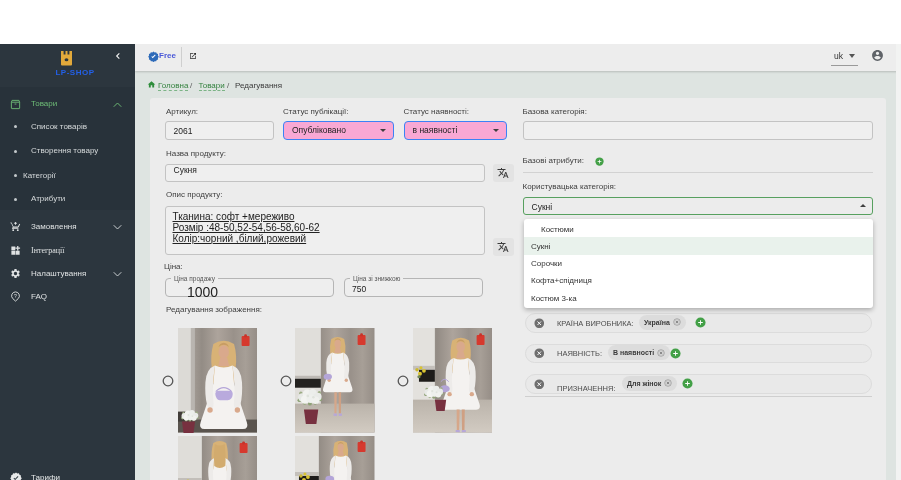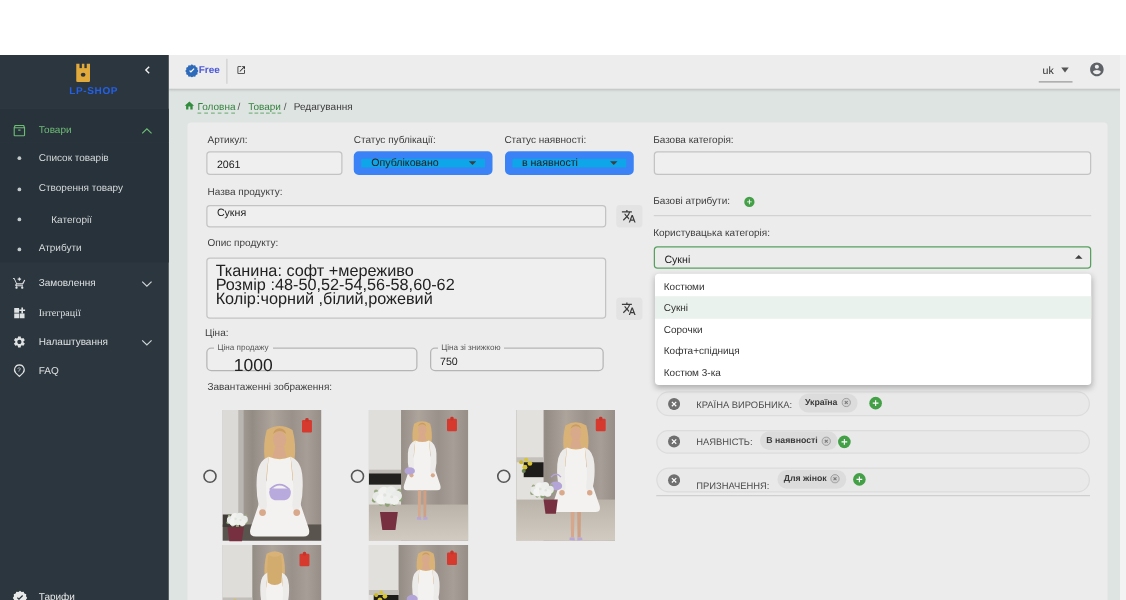--- a/index.html
+++ b/index.html
@@ -9,7 +9,7 @@
   .abs { position:absolute; }
   .lbl { position:absolute; font-size:8px; color:#3d3d3d; }
   .inp { position:absolute; background:#efefef; border:1px solid #c3c3c3; border-radius:3px; font-size:8.5px; color:#222; }
-  .sel { position:absolute; background:#0ea5e9; border:6px solid #3b82f6; border-radius:4px; font-size:8.5px; color:#222; }
+  .sel { position:absolute; background:#f9a8d4; border:1px solid #3b82f6; border-radius:4px; font-size:8.5px; color:#222; }
   .sel .txt { position:absolute; left:8px; top:50%; transform:translateY(-50%); }
   .caret { position:absolute; right:7px; top:50%; margin-top:-1.5px; width:0; height:0; border-left:3px solid transparent; border-right:3px solid transparent; border-top:3.5px solid #3f3f3f; }
   .caret.up { border-top:none; border-bottom:3.5px solid #3f3f3f; }

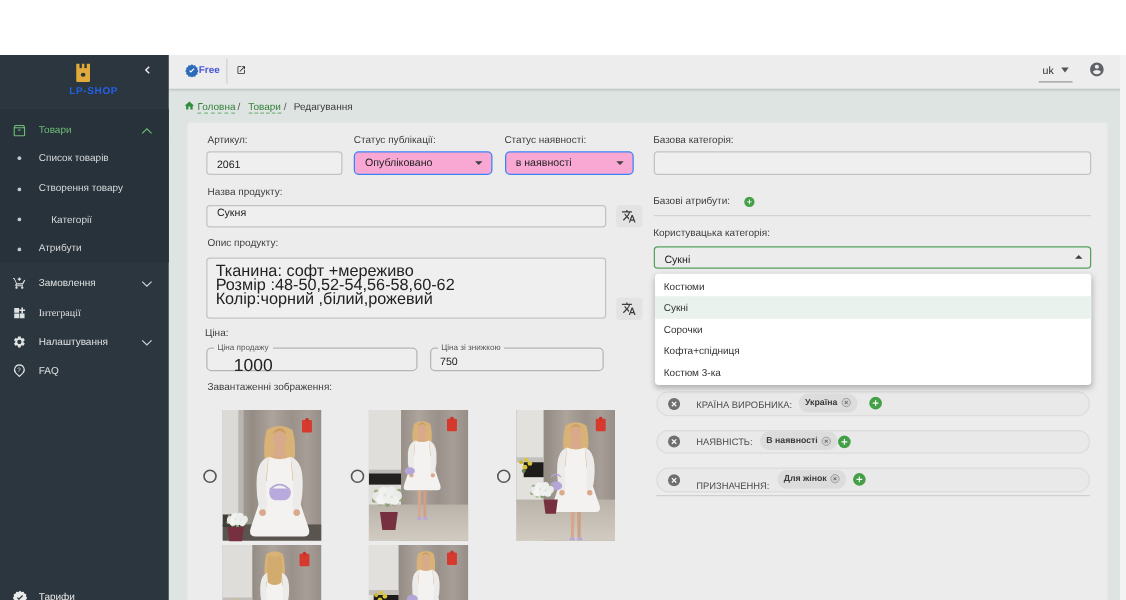--- a/index.html
+++ b/index.html
@@ -425,7 +425,7 @@
     <div style="position:absolute;left:14px;top:105.5px;width:3px;height:3px;border-radius:50%;background:#c3c9cb;"></div>
     <span style="position:absolute;left:31px;top:102px;font-size:8px;color:#d6dadb;">Створення товару</span>
     <div style="position:absolute;left:14px;top:130px;width:3px;height:3px;border-radius:50%;background:#c3c9cb;"></div>
-    <span style="position:absolute;left:41px;top:126.5px;font-size:8px;color:#d6dadb;">Категорії</span>
+    <span style="position:absolute;left:23px;top:126.5px;font-size:8px;color:#d6dadb;">Категорії</span>
     <div style="position:absolute;left:14px;top:153.5px;width:3px;height:3px;border-radius:50%;background:#c3c9cb;"></div>
     <span style="position:absolute;left:31px;top:150px;font-size:8px;color:#d6dadb;">Атрибути</span>
 

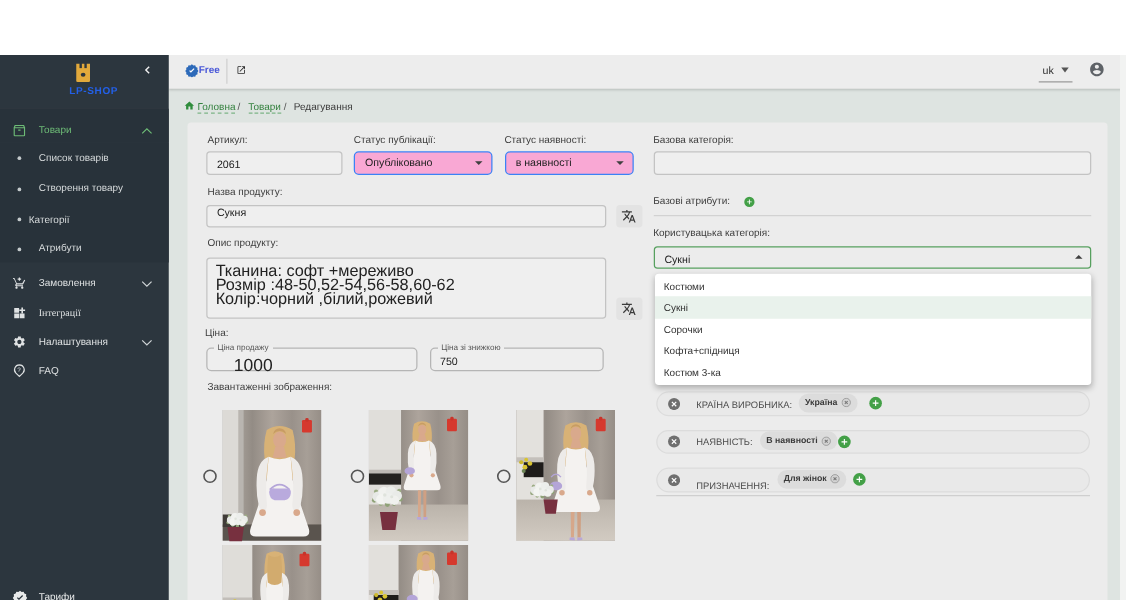--- a/index.html
+++ b/index.html
@@ -80,7 +80,7 @@
 
   <span class="lbl" style="left:166px;top:146px;">Опис продукту:</span>
   <div class="inp" style="left:164.5px;top:161.5px;width:320px;height:49px;">
-    <div style="position:absolute;left:7px;top:4.5px;line-height:11px;font-size:13px;">Тканина: софт +мереживо<br>Розмір :48-50,52-54,56-58,60-62<br>Колір:чорний ,білий,рожевий</div>
+    <div style="position:absolute;left:7px;top:4.5px;line-height:11px;font-size:10px;text-decoration:underline;">Тканина: софт +мереживо<br>Розмір :48-50,52-54,56-58,60-62<br>Колір:чорний ,білий,рожевий</div>
   </div>
   <div class="abs" style="left:493px;top:193.5px;width:20.5px;height:18px;background:#e3e3e3;border-radius:3px;">
     <svg width="12" height="12" viewBox="0 0 24 24" style="position:absolute;left:4px;top:3px;">

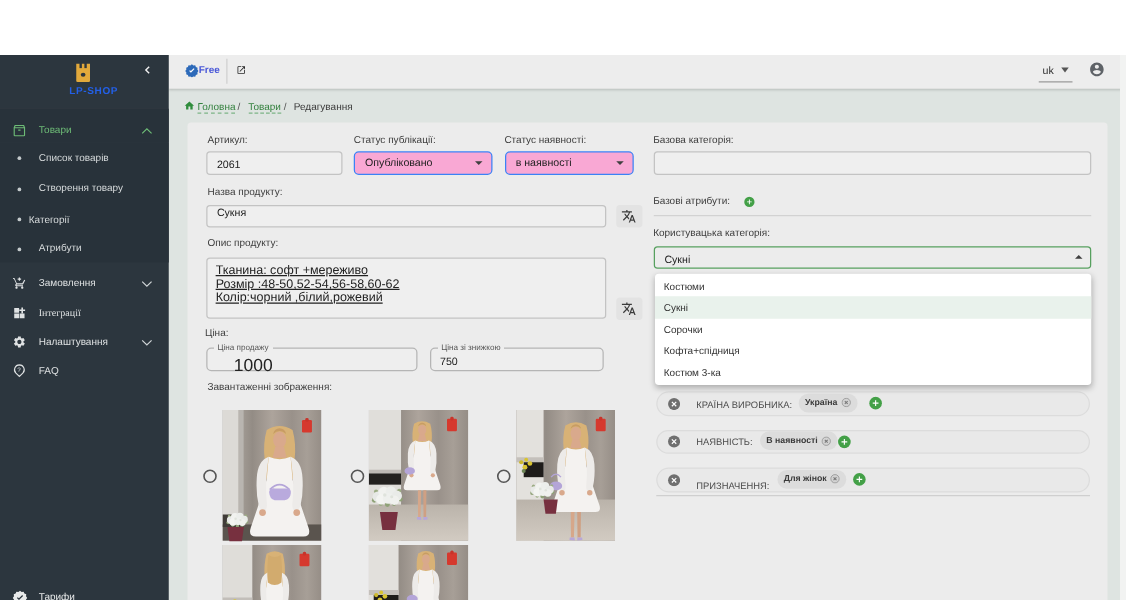--- a/index.html
+++ b/index.html
@@ -169,7 +169,7 @@
   <div class="abs" style="left:525px;top:352px;width:347px;height:1px;background:#cfcfcf;"></div>
 
   <div class="abs" style="left:524px;top:175px;width:349px;height:89px;background:#fff;border-radius:3px;box-shadow:0 2px 5px rgba(0,0,0,0.28);z-index:30;">
-    <div style="position:absolute;left:0;top:1px;width:100%;height:29px;">
+    <div style="position:absolute;left:10px;top:1px;width:100%;height:29px;">
         <span style="position:absolute;left:7px;top:4.5px;font-size:8px;color:#333;">Костюми</span>
       </div>
     <div style="position:absolute;left:0;top:18.3px;width:100%;height:17.3px;background:#e9f2ec;">

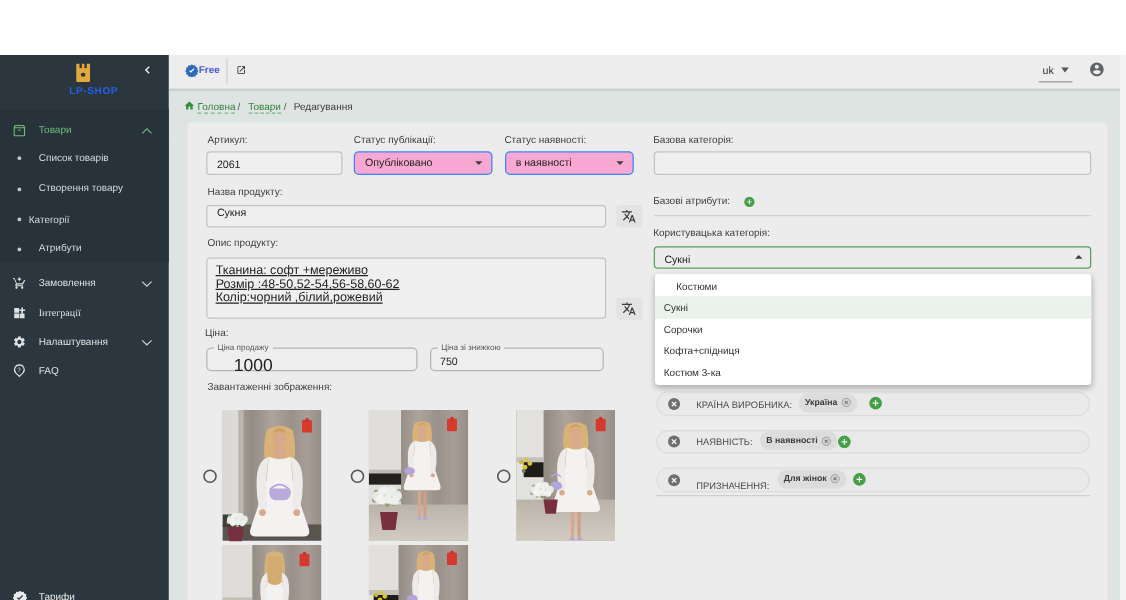--- a/index.html
+++ b/index.html
@@ -98,7 +98,7 @@
     <span style="position:absolute;left:7px;top:2.5px;font-size:8.5px;color:#222;">750</span>
   </fieldset>
 
-  <span class="lbl" style="left:166px;top:261px;">Завантаженні зображення:</span>
+  <span class="lbl" style="left:166px;top:261px;">Редагування зображення:</span>
 
   <span class="lbl" style="left:522.5px;top:112px;">Базові атрибути:</span>
   <svg class="abs" style="left:594.5px;top:112.5px;" width="9" height="9" viewBox="0 0 24 24">

